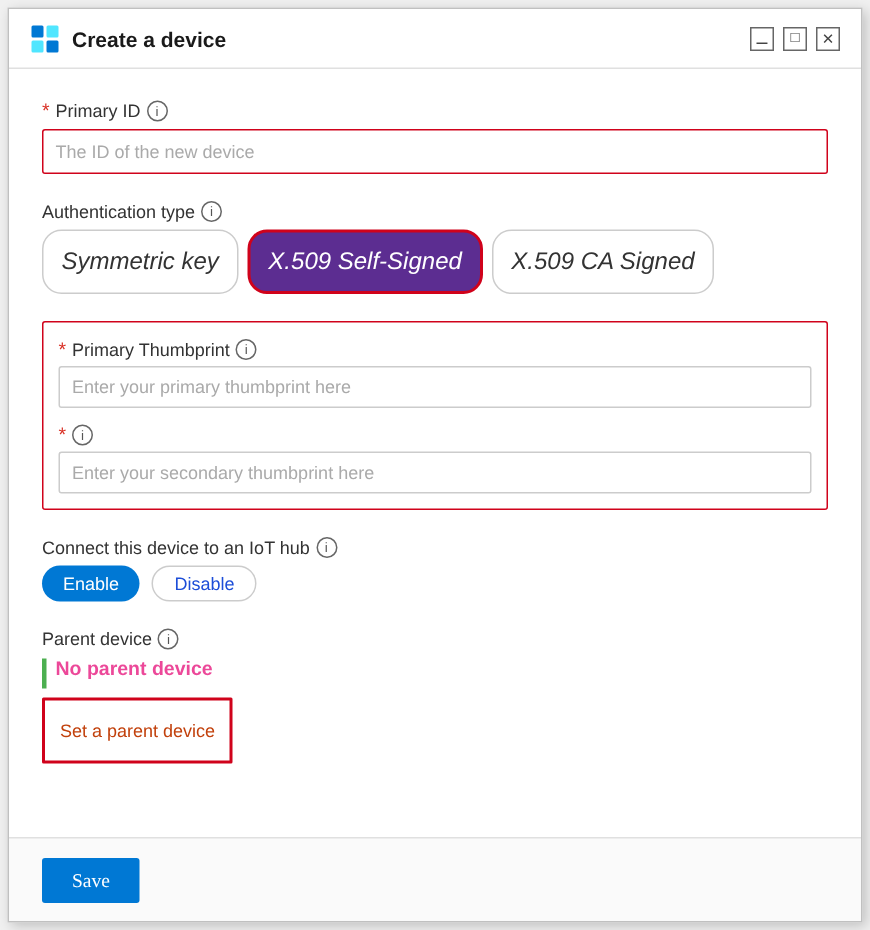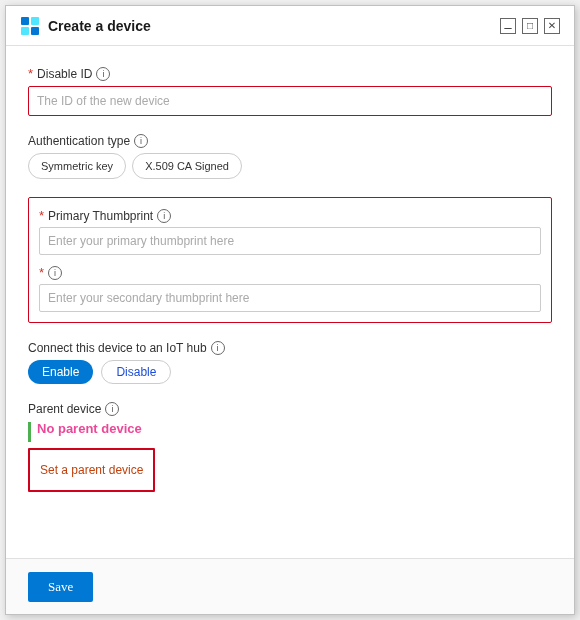--- a/index.html
+++ b/index.html
@@ -271,7 +271,7 @@
     <div class="field-group">
       <div class="field-label">
         <span class="required-star">*</span>
-        <span>Disable ID</span>
+        <span>Primary ID</span>
         <span class="info-icon">i</span>
       </div>
       <input class="text-input" type="text" placeholder="The ID of the new device" style="">

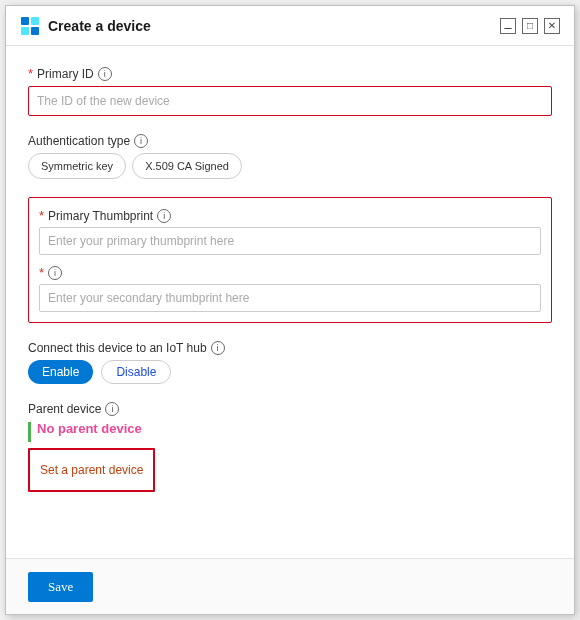--- a/index.html
+++ b/index.html
@@ -151,16 +151,17 @@
       margin-top: 4px;
     }
     .auth-btn {
-      height: 26px;
+      height: 43px;
       padding: 0 12px;
       border-radius: 13px;
       border: 1px solid #ccc;
       background: #fff;
-      font-size: 11px;
+      font-size: 16px;
       color: #333;
       cursor: pointer;
       display: flex;
       align-items: center;
+      font-style: italic;
     }
     .auth-btn.active {
       background: #5c2d91;

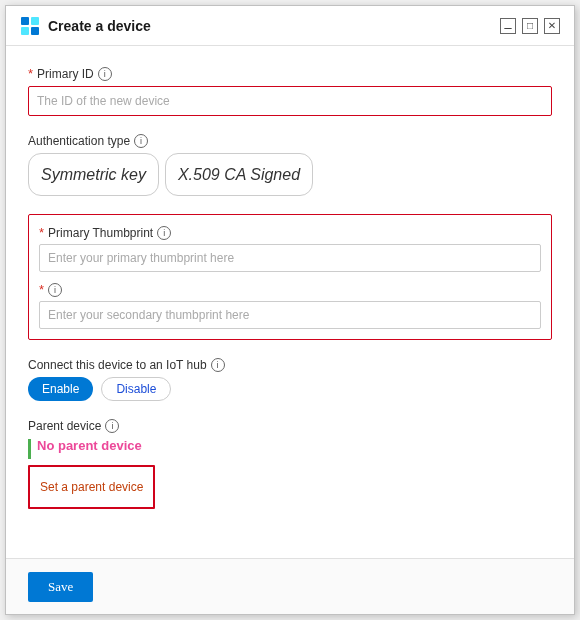--- a/index.html
+++ b/index.html
@@ -285,6 +285,7 @@
       </div>
       <div class="auth-type-row">
         <button class="auth-btn">Symmetric key</button>
+        <button class="auth-btn active">X.509 Self-Signed</button>
         <button class="auth-btn">X.509 CA Signed</button>
       </div>
     </div>

